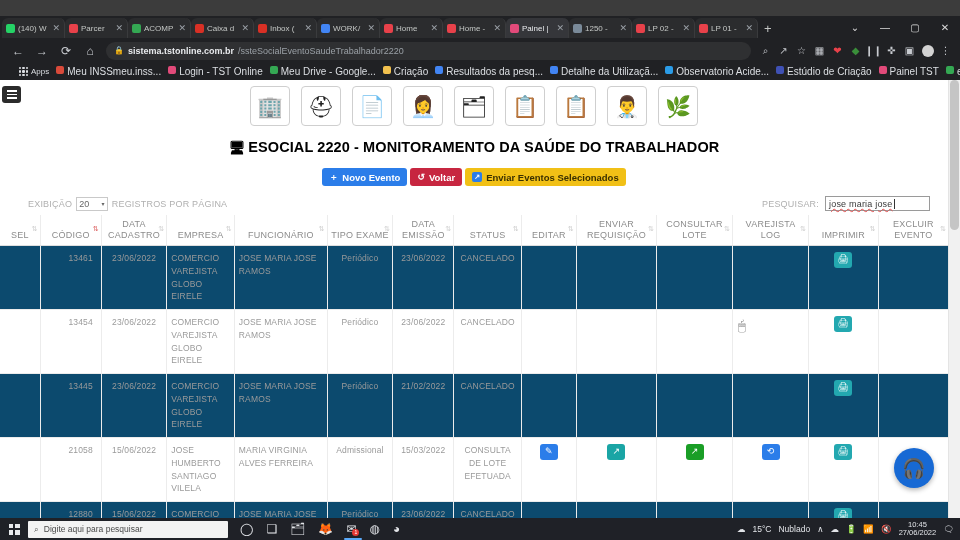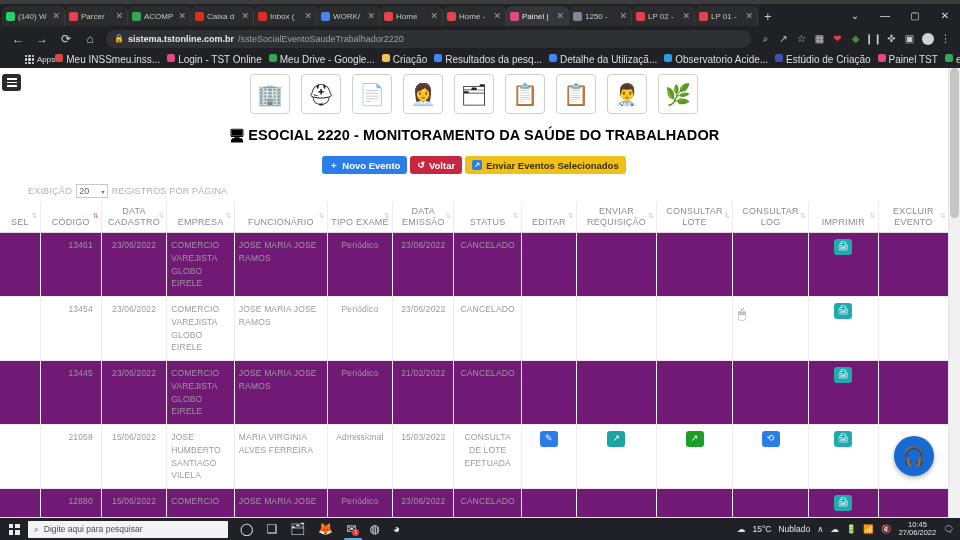--- a/index.html
+++ b/index.html
@@ -12,7 +12,7 @@
   }
 
   
-  .browser { position:absolute; left:0; top:4px; width:960px; height:518px; background:#202124; }
+  .browser { position:absolute; left:0; top:16px; width:960px; height:518px; background:#202124; }
 
   .tabstrip { display:flex; align-items:flex-end; height:22px; padding-left:2px; background:#202124; position:relative; }
   .tab {

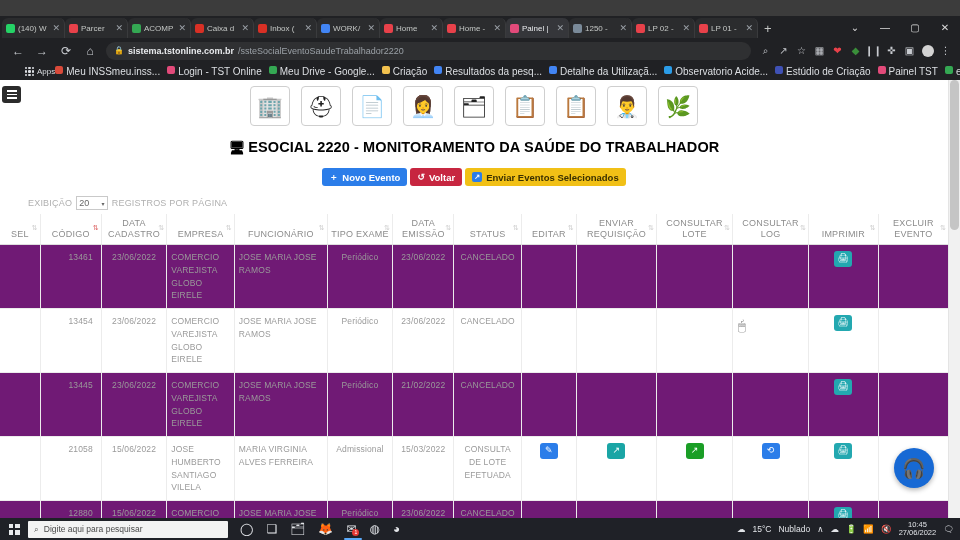--- a/index.html
+++ b/index.html
@@ -47,7 +47,7 @@
   .navright .ni { width:17px; height:18px; display:flex; align-items:center; justify-content:center; color:#c8cbd0; font-size:10px; }
   .avatar-circle { width:12px; height:12px; border-radius:50%; background:#d3d3d3; display:inline-block; }
 
-  .bookmarks { height:17px; display:flex; align-items:center; padding:0 25px; background:#202124; overflow:hidden; }
+  .bookmarks { height:17px; display:flex; align-items:center; gap:7px; padding:0 19px; background:#202124; overflow:hidden; }
   .bm { display:flex; gap:3px; color:#dcdfe3; font-size:10px; white-space:nowrap; flex:none; }
   .bm .bmi { width:8px; height:8px; border-radius:2px; flex:none; }
   .bm-apps { display:flex; align-items:center; gap:3px; color:#dcdfe3; font-size:8px; }

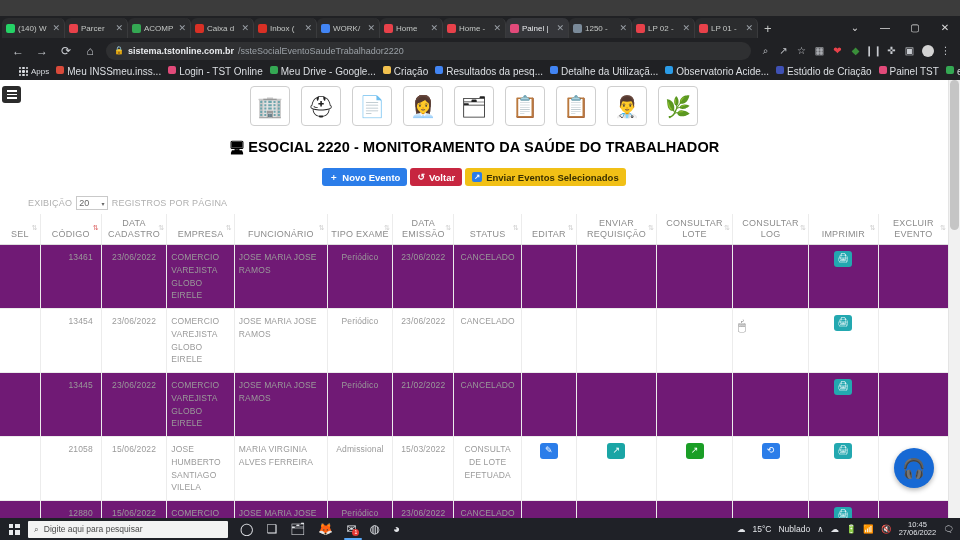--- a/index.html
+++ b/index.html
@@ -381,6 +381,13 @@
               <span style="font-size:6px;">▾</span>
             </span>
           <span>REGISTROS POR PÁGINA</span>
+        </div>
+        <div class="search-wrap">
+          <span>PESQUISAR:</span>
+          <span class="search-input">
+              <span class="sq">jose maria jose</span>
+              <span class="caret"></span>
+            </span>
         </div>
       </div>
 

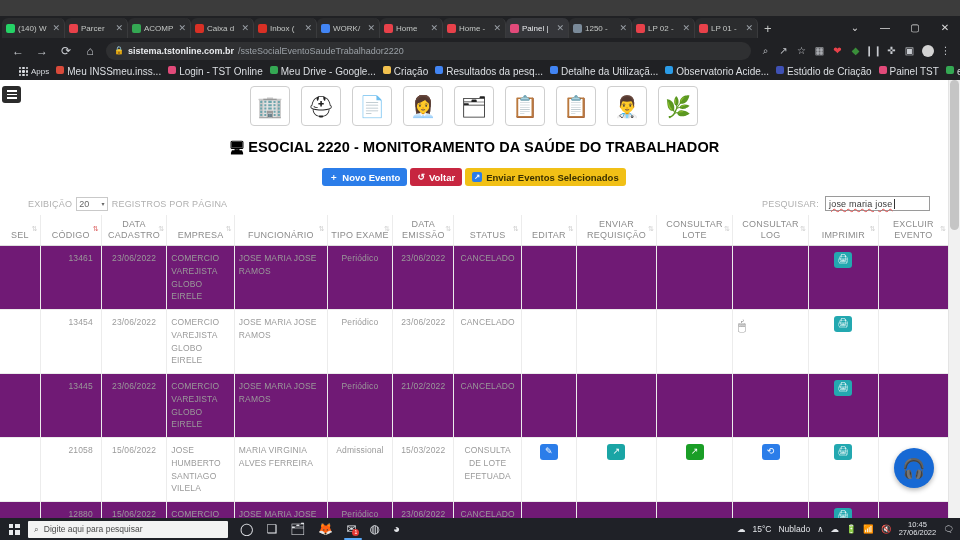--- a/index.html
+++ b/index.html
@@ -421,7 +421,7 @@
               <th><span>EDITAR</span><span class="sort">⇅</span></th>
               <th><span>ENVIAR REQUISIÇÃO</span><span class="sort">⇅</span></th>
               <th><span>CONSULTAR LOTE</span><span class="sort">⇅</span></th>
-              <th><span>CONSULTAR LOG</span><span class="sort">⇅</span></th>
+              <th><span>VAREJISTA LOG</span><span class="sort">⇅</span></th>
               <th><span>IMPRIMIR</span><span class="sort">⇅</span></th>
               <th><span>EXCLUIR EVENTO</span><span class="sort">⇅</span></th>
             </tr>

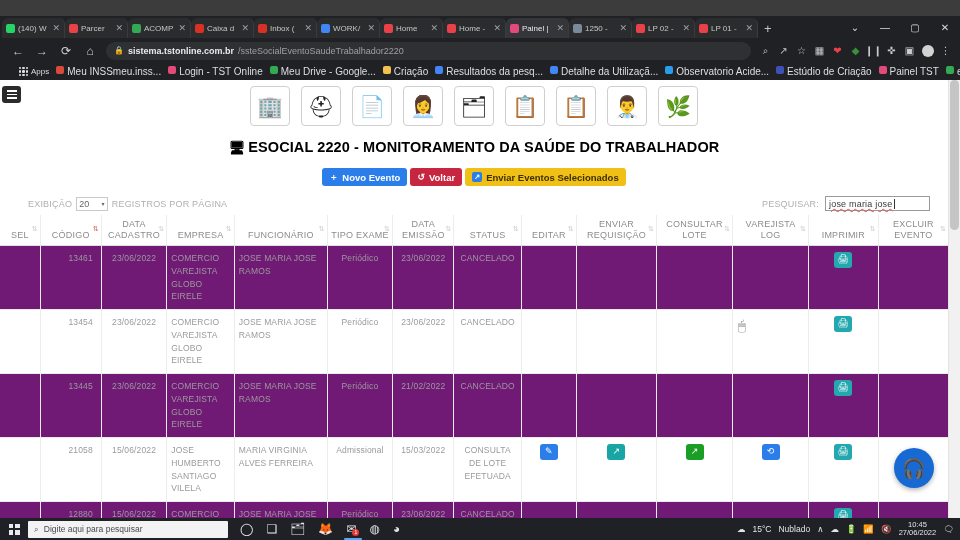--- a/index.html
+++ b/index.html
@@ -118,7 +118,7 @@
     line-height:1.5; letter-spacing:.15px;
   }
   table.grid td:first-child { border-left:none; }
-  tr.odd td { background:#701a75; }
+  tr.odd td { background:#0c4a6e; }
   tr.even td { background:#fff; }
   .c-center { text-align:center; }
   .c-num { text-align:right; padding-right:8px !important; }

